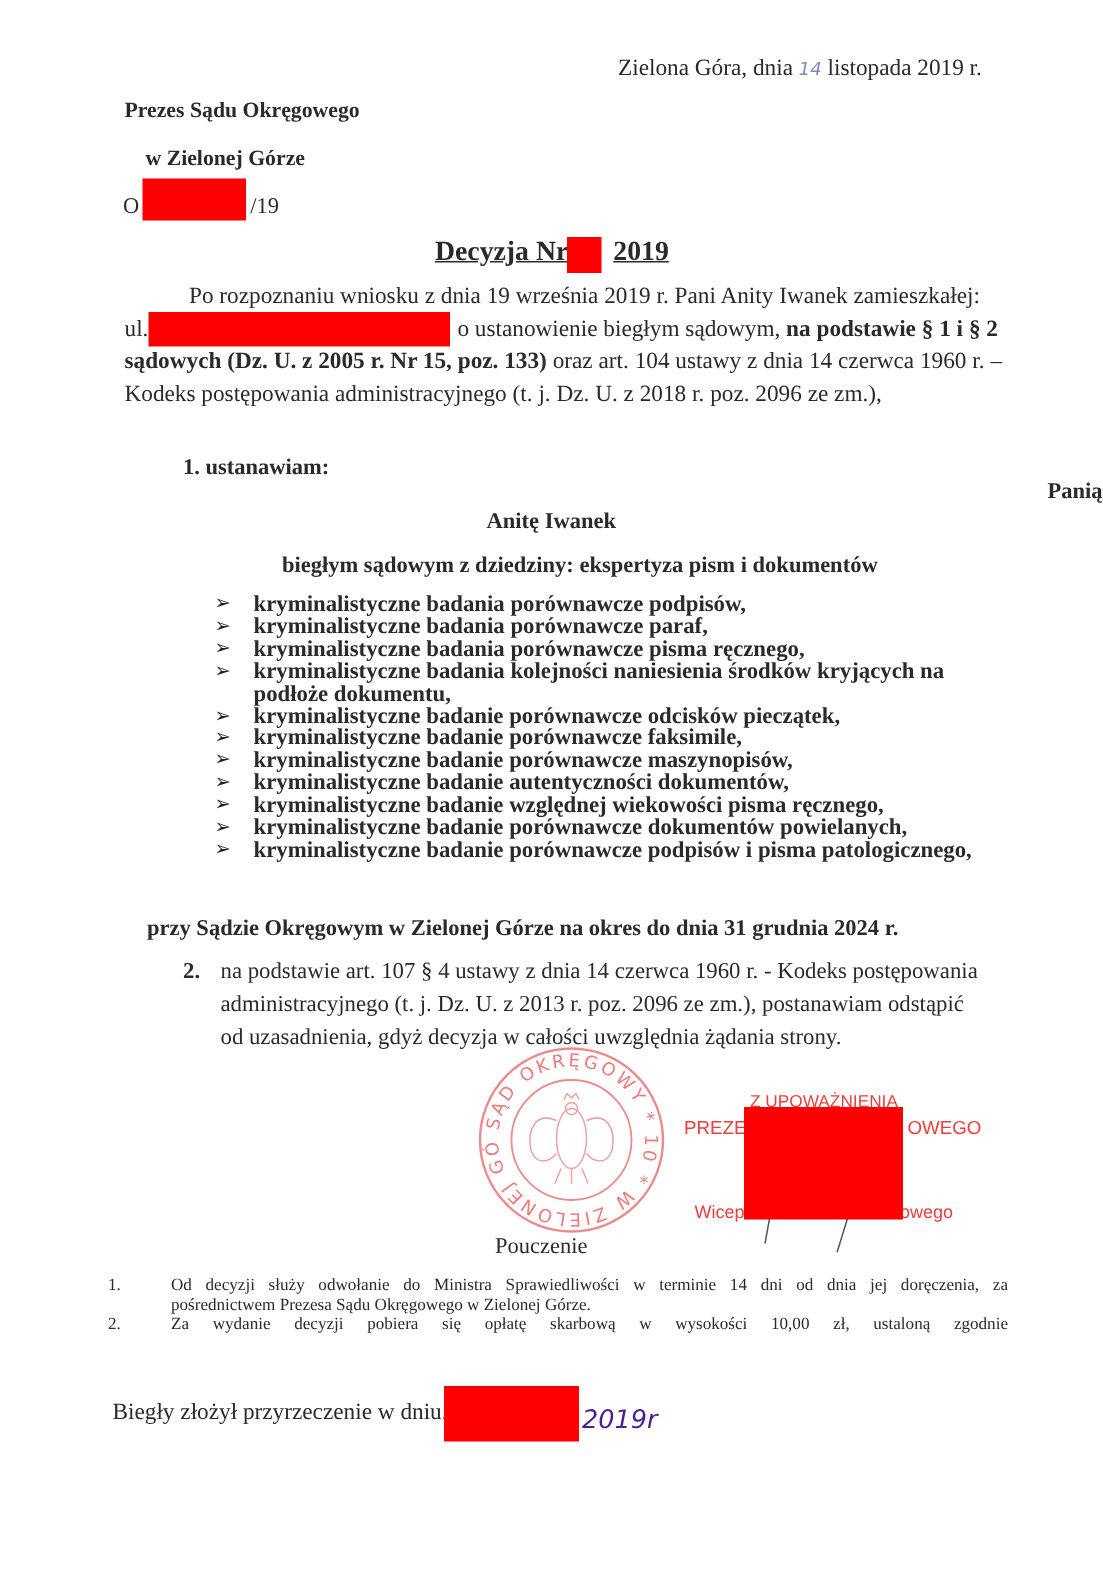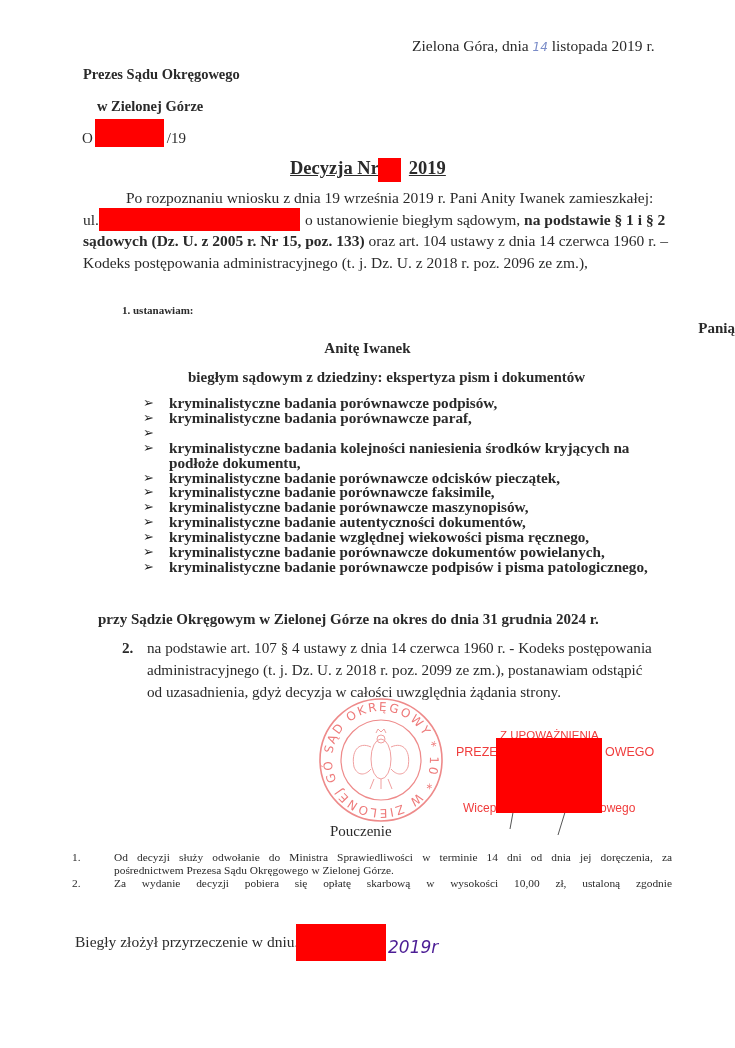--- a/index.html
+++ b/index.html
@@ -24,7 +24,7 @@
   #intro { top: 187px; }
   #intro .line { display: block; white-space: nowrap; }
 
-  #point1 { left: 122px; top: 304px; font-size: 11px; font-weight: bold; }
+  #point1 { left: 122px; top: 304px; font-size: 15px; font-weight: bold; }
   #person-1 { left: 0; width: 735px; text-align: right; top: 320px; font-size: 15px; font-weight: bold; }
   #person-2 { left: 0; width: 735px; text-align: center; top: 340px; font-size: 15px; font-weight: bold; }
   #domain-line { left: 188px; top: 369px; font-size: 15px; font-weight: bold; }

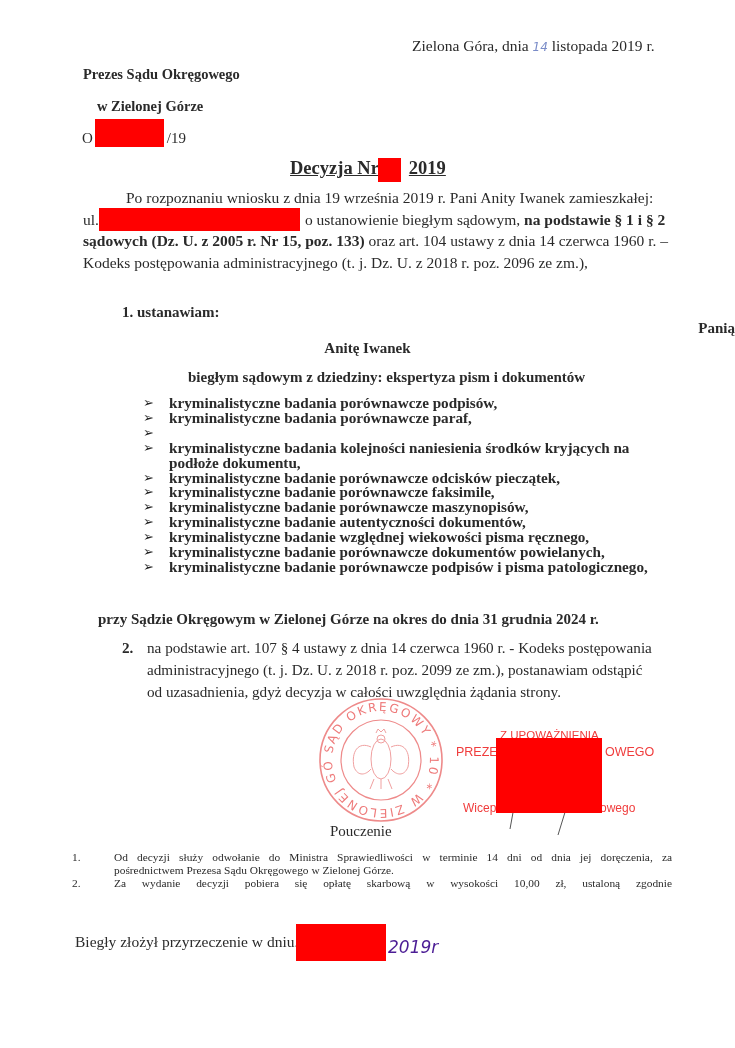--- a/index.html
+++ b/index.html
@@ -110,6 +110,7 @@
     </li>
   <li>
       <span class="arrow">➢</span>
+      <span>kryminalistyczne badania porównawcze pisma ręcznego,</span>
     </li>
   <li>
       <span class="arrow">➢</span>

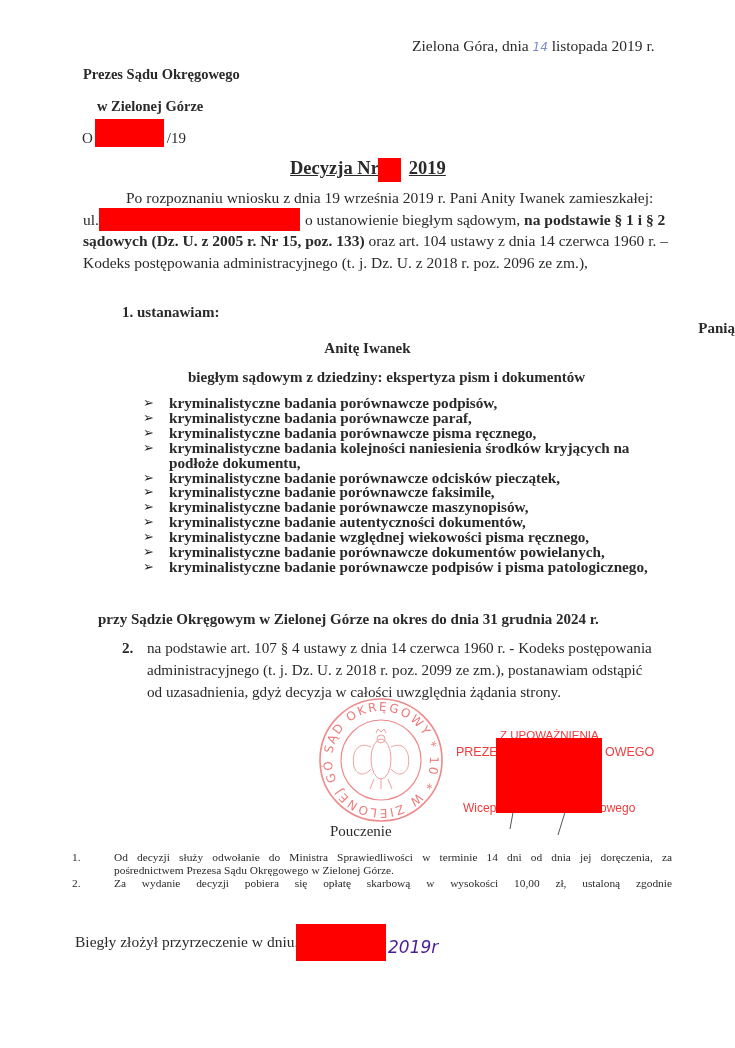--- a/index.html
+++ b/index.html
@@ -154,7 +154,7 @@
 <div id="point2">
   <span class="num" style="top:0;">2.</span>
   <span class="txt" style="top:0;">na podstawie art. 107 § 4 ustawy z dnia 14 czerwca 1960 r. - Kodeks postępowania</span>
-  <span class="txt" style="top:22px;">administracyjnego (t. j. Dz. U. z 2018 r. poz. 2099 ze zm.),  postanawiam odstąpić</span>
+  <span class="txt" style="top:22px;">administracyjnego (t. j. Dz. U. z 2013 r. poz. 2096 ze zm.),  postanawiam odstąpić</span>
   <span class="txt" style="top:44px;">od uzasadnienia, gdyż decyzja w całości uwzględnia żądania strony.</span>
 </div>
 

